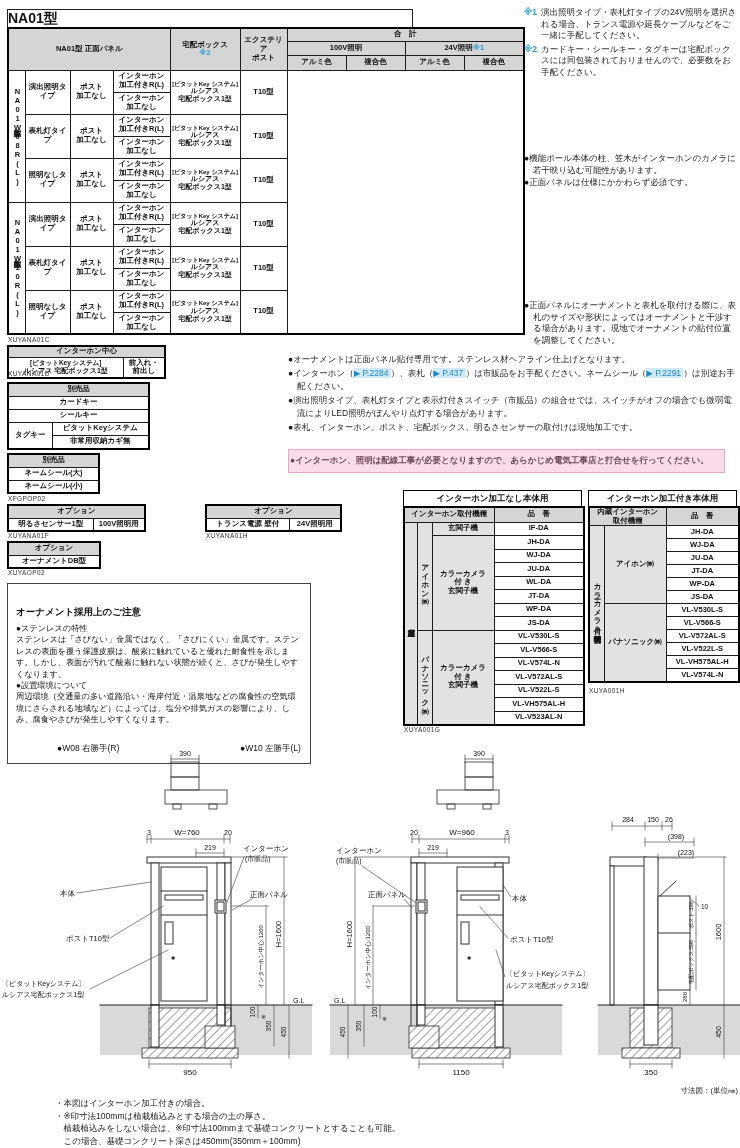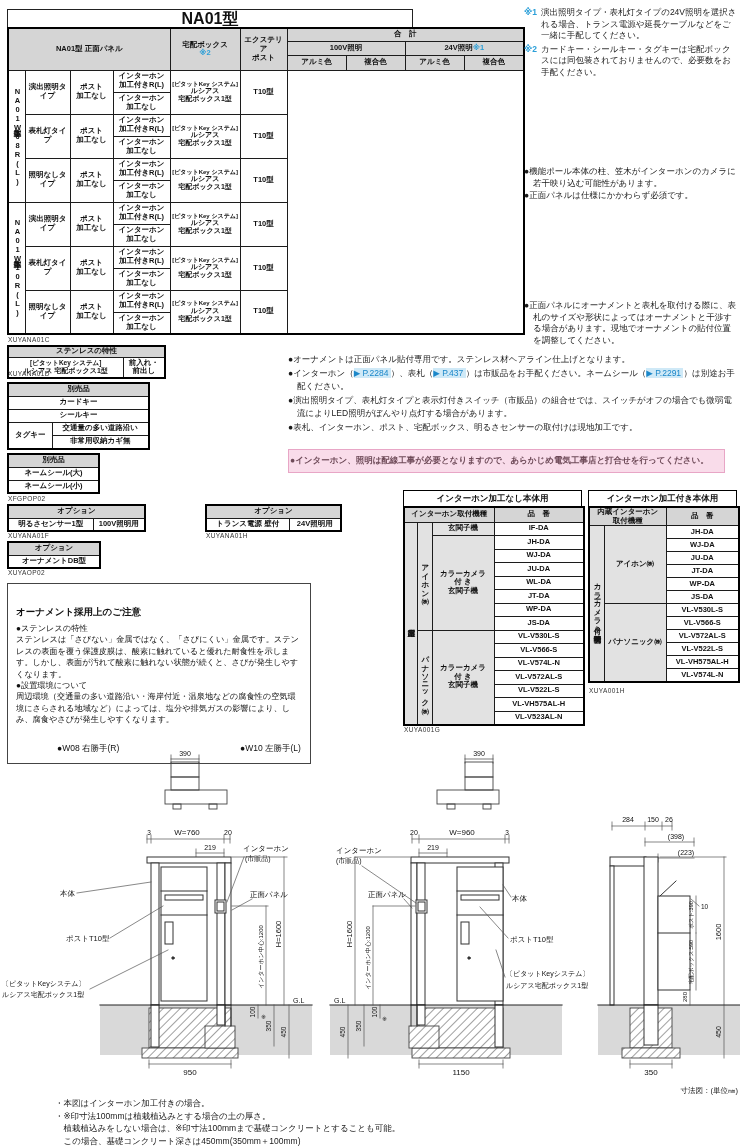--- a/index.html
+++ b/index.html
@@ -44,7 +44,7 @@
 <div id="page">
 
   <div class="abs" style="left:7px;top:9px;width:404px;height:17px;border:1.5px solid #222;
-       font-size:16px;font-weight:bold;text-align:center;line-height:17px;">NA01型</div>
+       font-size:14px;font-weight:bold;line-height:17px;">NA01型</div>
 
   <table class="tbl abs" style="left:7px;top:27px;width:516px;">
     <colgroup>

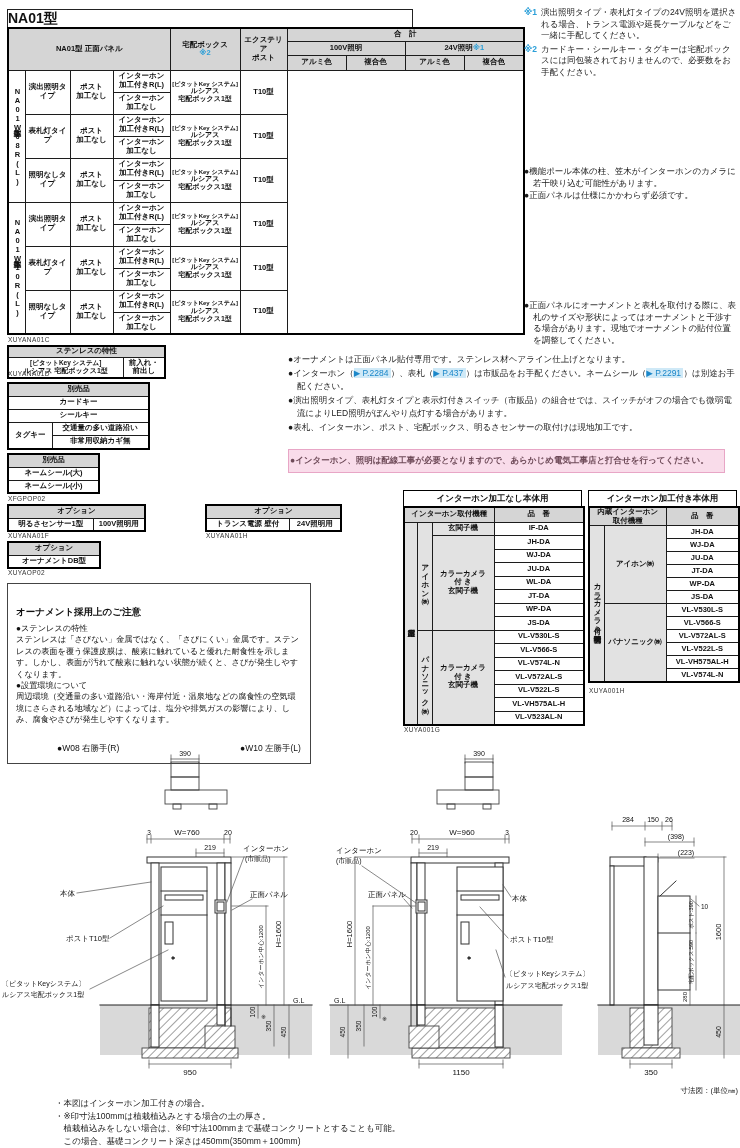--- a/index.html
+++ b/index.html
@@ -320,7 +320,7 @@
       <span>カードキー・シールキー・タグキーは宅配ボックスには同包装されておりませんので、必要数をお手配ください。</span>
     </div>
   </div>
-  <div class="abs note" style="left:524px;top:166px;width:214px;">
+  <div class="abs note" style="left:524px;top:153px;width:214px;">
     <div class="bullet">●機能ポール本体の柱、笠木がインターホンのカメラに若干映り込む可能性があります。</div>
     <div class="bullet">●正面パネルは仕様にかかわらず必須です。</div>
   </div>

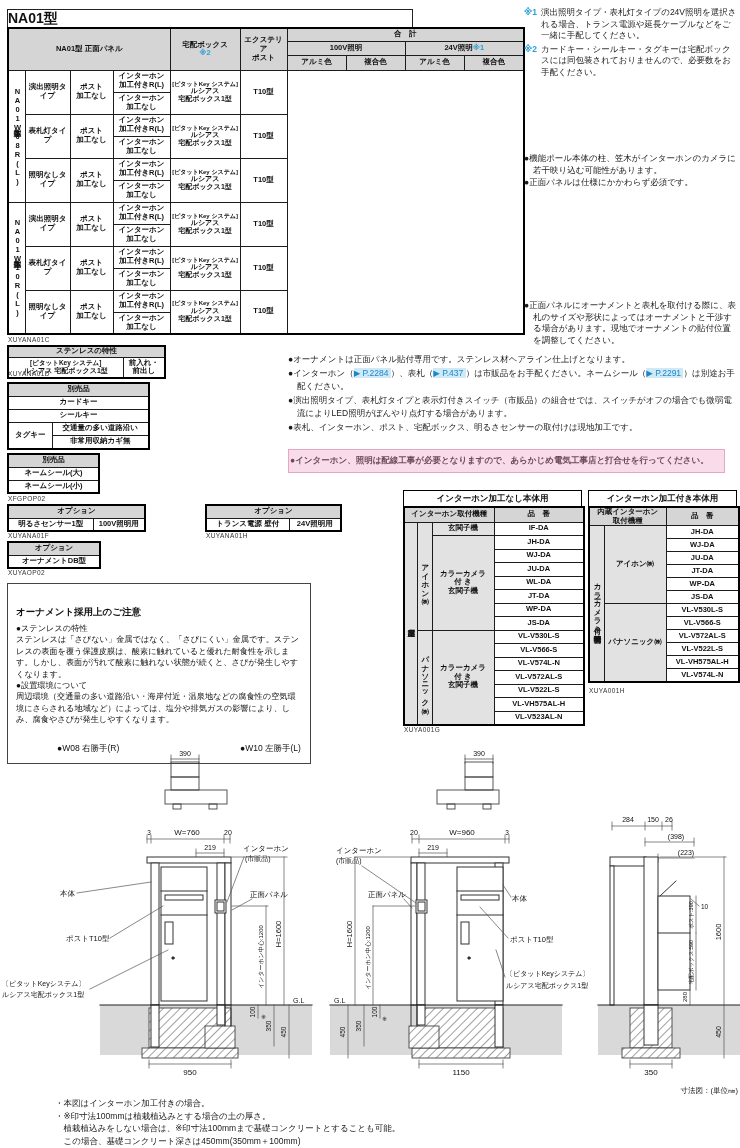--- a/index.html
+++ b/index.html
@@ -202,7 +202,7 @@
       </colgroup>
     <tbody>
         <tr style="height:11px">
-          <th colspan="2">ステンレスの特性</th>
+          <th colspan="2">インターホン中心</th>
         </tr>
     <tr style="height:21px">
       <td>

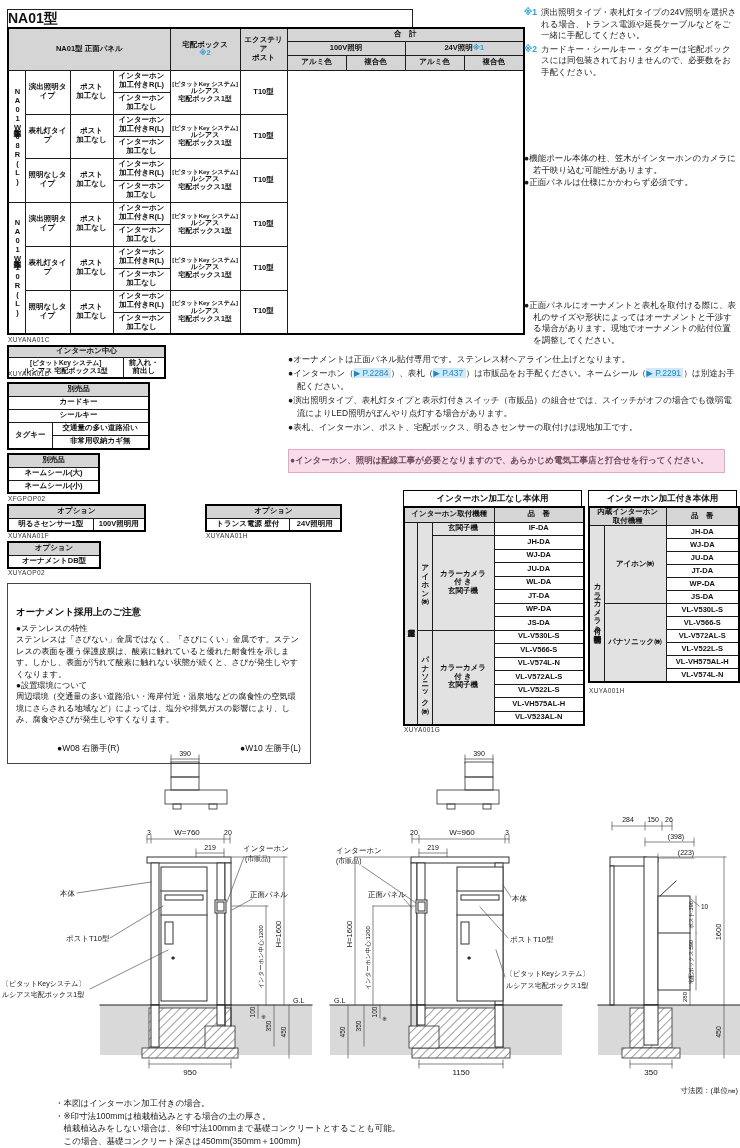--- a/index.html
+++ b/index.html
@@ -233,7 +233,7 @@
         </tr>
     <tr style="height:13px">
       <td rowspan="2">タグキー</td>
-      <td class="fs7">交通量の多い道路沿い</td>
+      <td class="fs7">ピタットKeyシステム</td>
     </tr>
     <tr style="height:14px">
           <td class="fs7">非常用収納カギ無</td>

